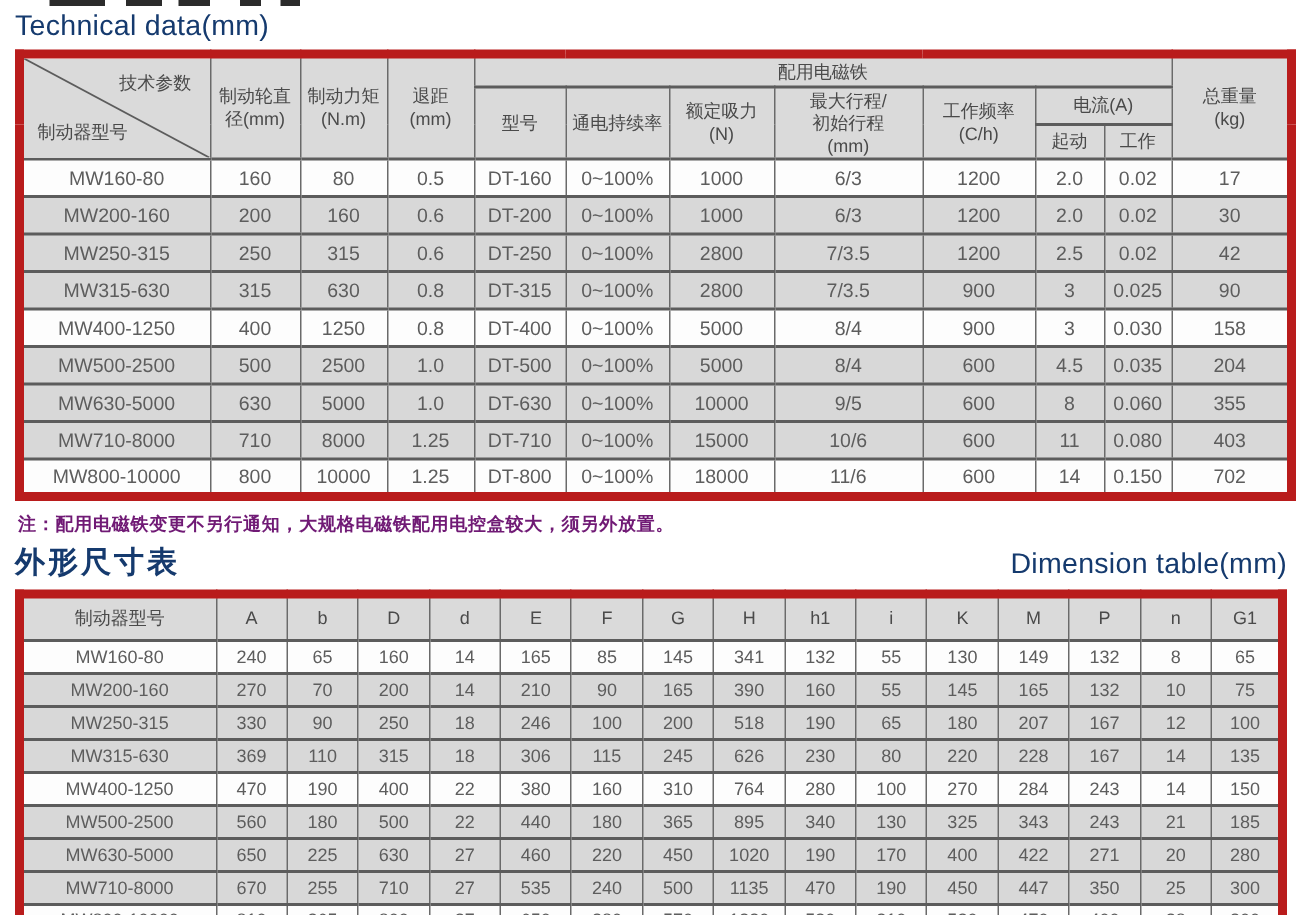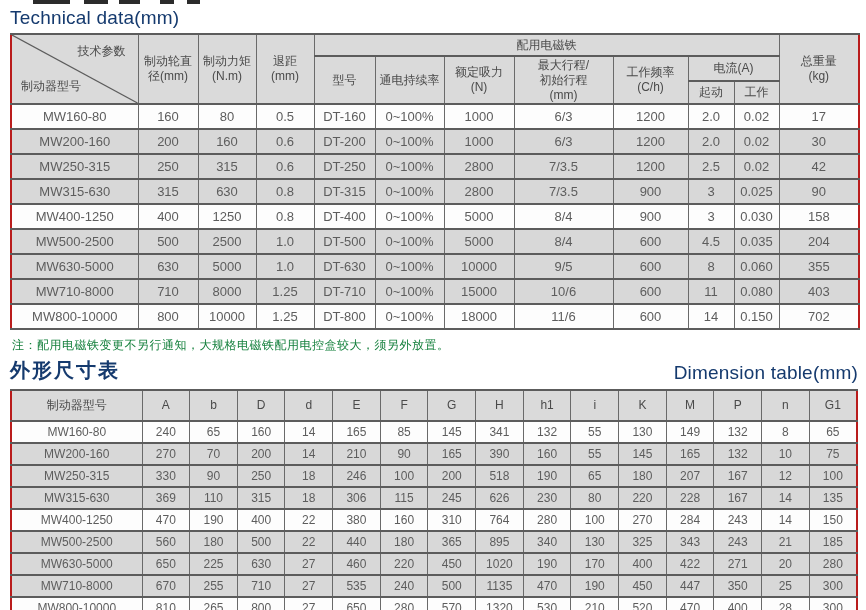--- a/index.html
+++ b/index.html
@@ -17,7 +17,7 @@
   .title-cn { color: #153a6e; font-size: 20px; font-weight: bold; letter-spacing: 2px; }
   .title-en { color: #153a6e; font-size: 19px; font-weight: normal; letter-spacing: 0.2px; }
 
-  table { border-collapse: collapse; width: 848px; table-layout: fixed; border: 2px solid #b91c1c; }
+  table { border-collapse: collapse; width: 848px; table-layout: fixed; border: 6px solid #b91c1c; }
   th, td {
     border-left: 1px solid #6a6a6a; border-right: 1px solid #6a6a6a;
     border-top: 2px solid #5c5c5c; border-bottom: 2px solid #5c5c5c;

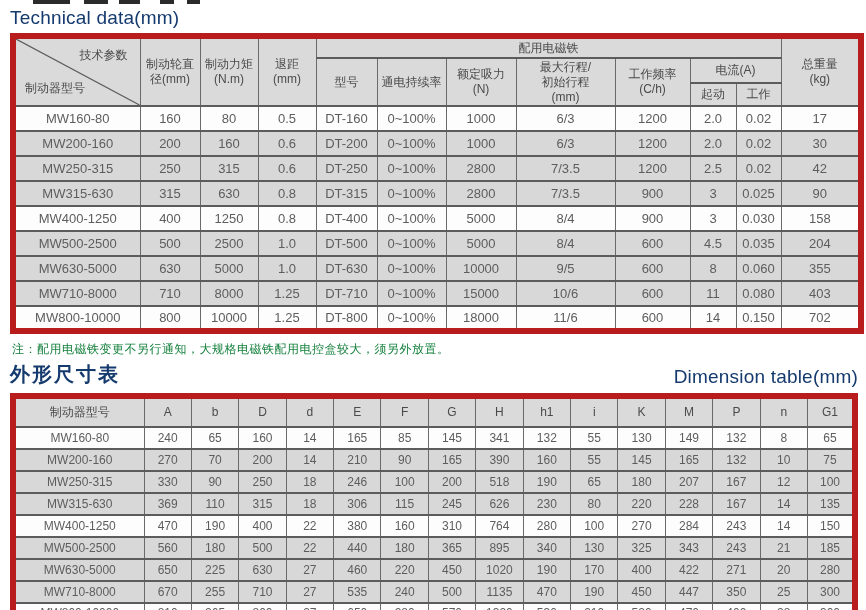--- a/index.html
+++ b/index.html
@@ -42,7 +42,7 @@
   .corner .ct { position: absolute; top: 9px; right: 12px; }
   .corner .cb { position: absolute; bottom: 9px; left: 9px; }
 
-  .note { color: #15803d; font-size: 12px; margin: 7px 0 3px 2px; letter-spacing: 0.5px; }
+  .note { color: #701a75; font-size: 12px; margin: 7px 0 3px 2px; letter-spacing: 0.5px; font-weight: bold; }
 
   .t2 { margin-top: 2px; margin-bottom: 5px; }
   .dim thead th { height: 31px; }

